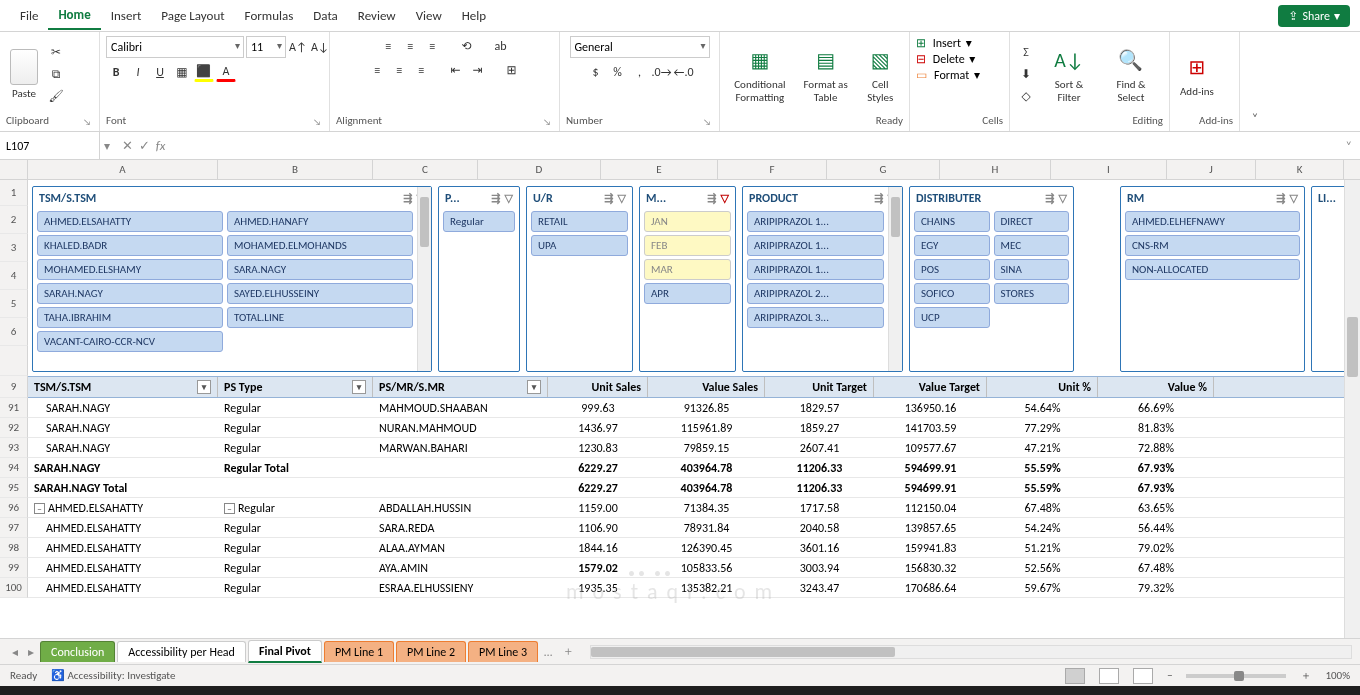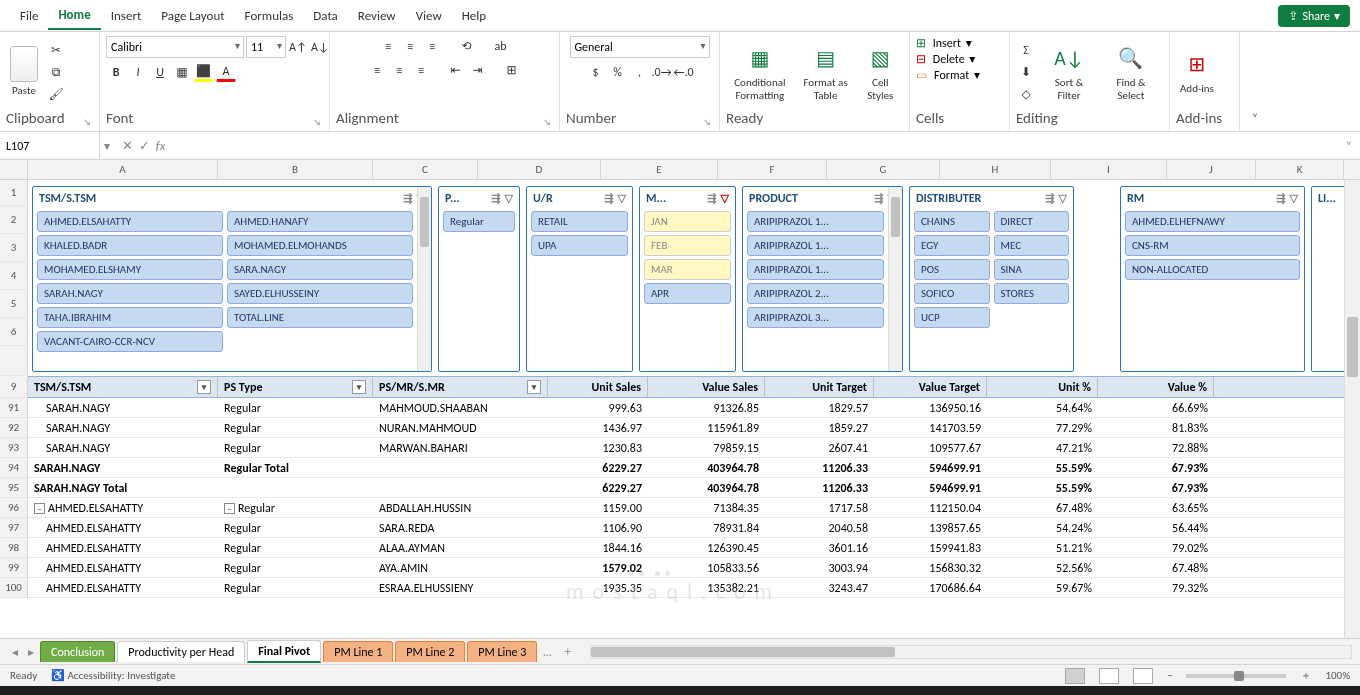--- a/index.html
+++ b/index.html
@@ -11,7 +11,7 @@
 .share-btn{background:#107c41;color:#fff;padding:4px 10px;border-radius:4px;font-size:12px;display:flex;align-items:center;gap:4px;}
 .ribbon{display:flex;height:100px;border-bottom:1px solid #d4d4d4;background:#fff;}
 .ribbon-group{border-right:1px solid #e0e0e0;padding:4px 6px;display:flex;flex-direction:column;justify-content:space-between;height:100%;}
-.ribbon-group .label{text-align:left;font-size:15px;color:#555;padding-top:2px;}
+.ribbon-group .label{text-align:right;font-size:11px;color:#555;padding-top:2px;}
 .ribbon-group .body{display:flex;align-items:center;gap:4px;flex:1;}
 .ribbon-collapse{width:30px;display:flex;align-items:end;justify-content:center;padding-bottom:6px;color:#555;}
 .clip-icon{width:28px;height:36px;border:1px solid #bbb;border-radius:3px;background:linear-gradient(#fff,#eee);position:relative;}

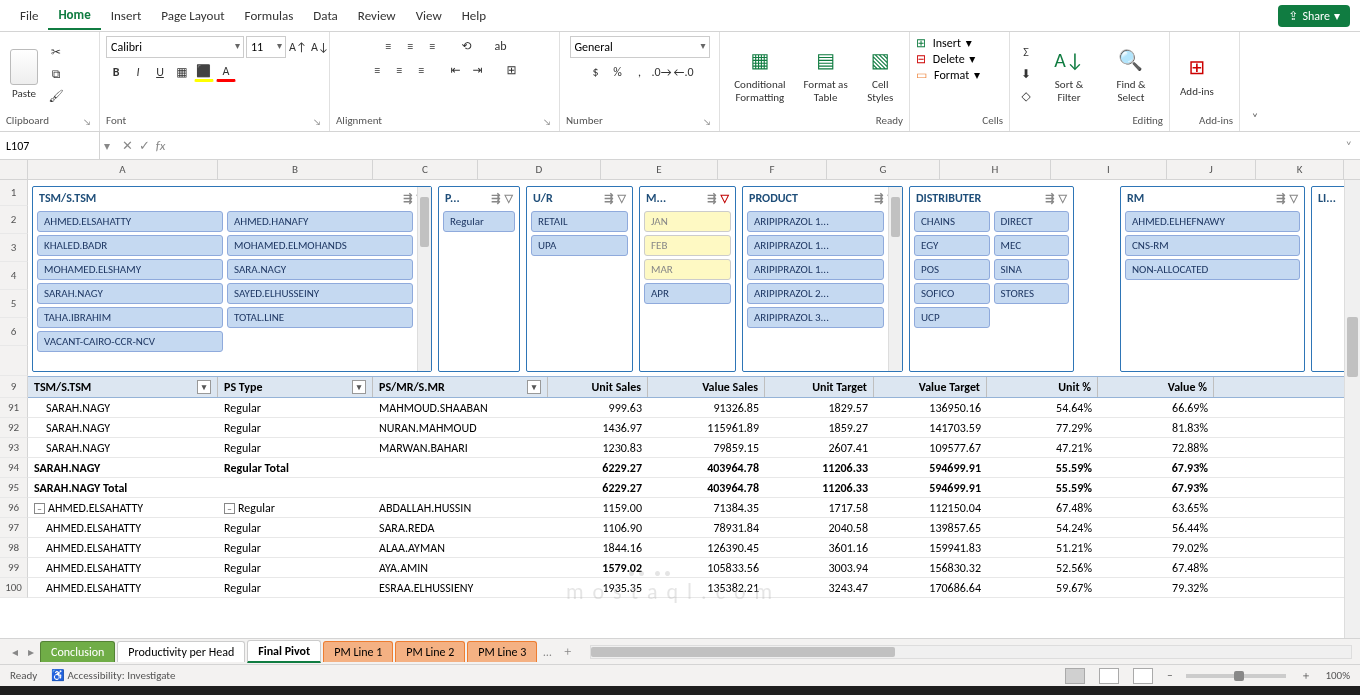--- a/index.html
+++ b/index.html
@@ -52,7 +52,7 @@
 .data-rows{position:absolute;left:0;top:218px;right:0;}
 .drow{display:flex;height:20px;border-bottom:1px solid #e8e8e8;}
 .dcell{padding:0 6px;line-height:20px;font-size:12px;color:#000;overflow:hidden;white-space:nowrap;}
-.dcell.num{text-align:right;}
+.dcell.num{text-align:center;}
 .drow.bold .dcell{font-weight:700;}
 .collapse-box{display:inline-block;width:11px;height:11px;border:1px solid #888;font-size:9px;line-height:9px;text-align:center;margin-right:3px;color:#555;}
 .tabstrip{height:26px;border-top:1px solid #d4d4d4;display:flex;align-items:center;background:#f3f2f1;padding:0 8px;gap:2px;font-size:12px;}

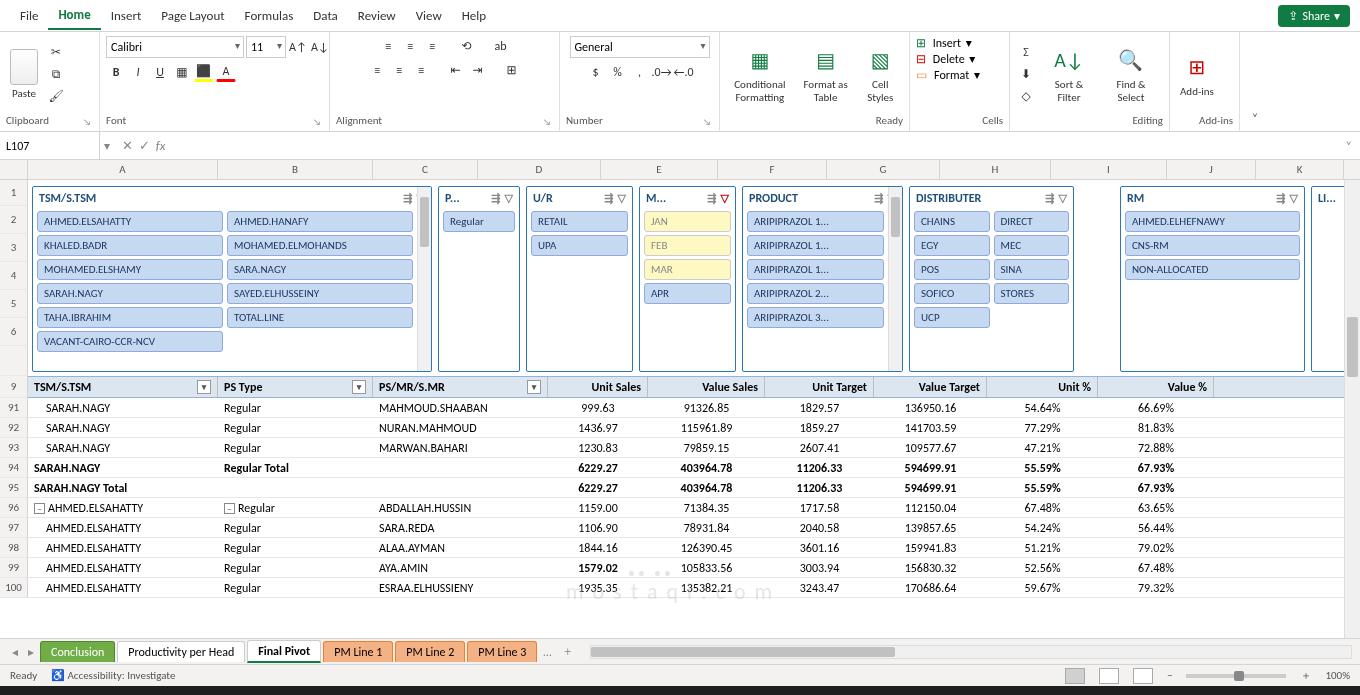--- a/index.html
+++ b/index.html
@@ -590,7 +590,7 @@
   <span class="nav">◂</span>
   <span class="nav">▸</span>
   <div class="sheet-tab green">Conclusion</div>
-  <div class="sheet-tab">Productivity per Head</div>
+  <div class="sheet-tab">Accessibility per Head</div>
   <div class="sheet-tab active">Final Pivot</div>
   <div class="sheet-tab orange">PM Line 1</div>
   <div class="sheet-tab orange">PM Line 2</div>

